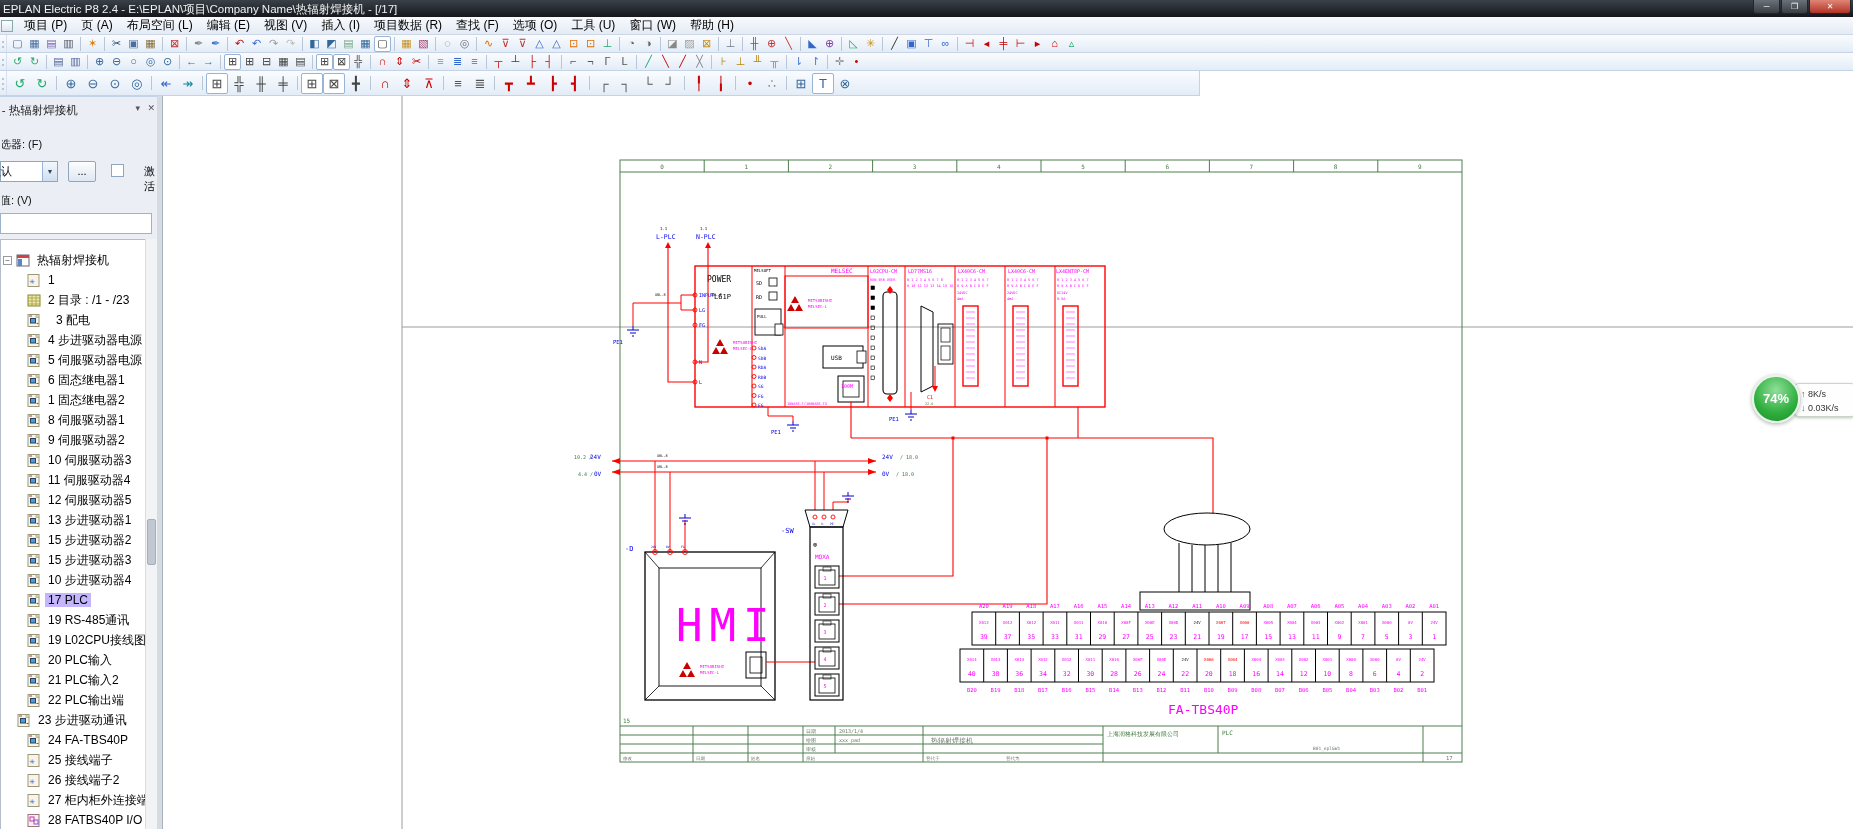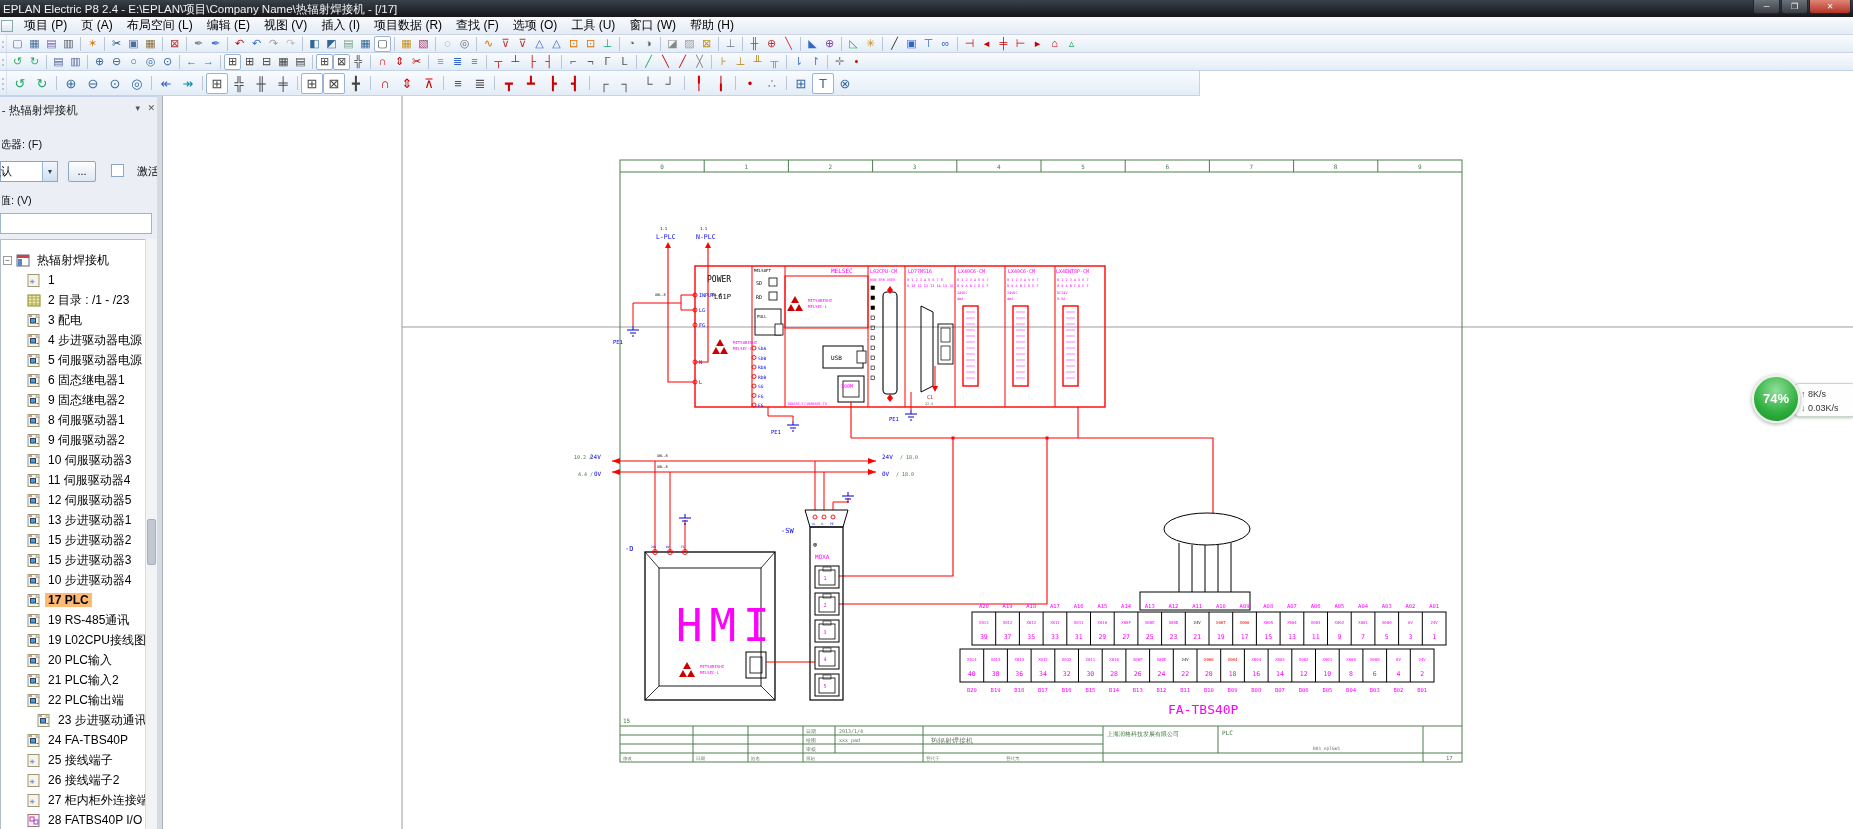--- a/index.html
+++ b/index.html
@@ -58,7 +58,7 @@
     text-align:center; line-height:18px; font-size:11px; }
   #activate-box { position:absolute; left:111px; top:67px; width:13px; height:13px; background:#fff;
     border:1px solid #8ea6c0; }
-  #activate-label { position:absolute; left:137px; top:67px; font-size:11px; }
+  #activate-label { position:absolute; left:144px; top:67px; font-size:11px; }
   #value-input { position:absolute; left:0; top:116px; width:152px; height:21px; background:#fff;
     border:1px solid #9bb4cc; }
   #tree { position:absolute; left:0; top:142px; width:157px; height:591px; background:#fff;

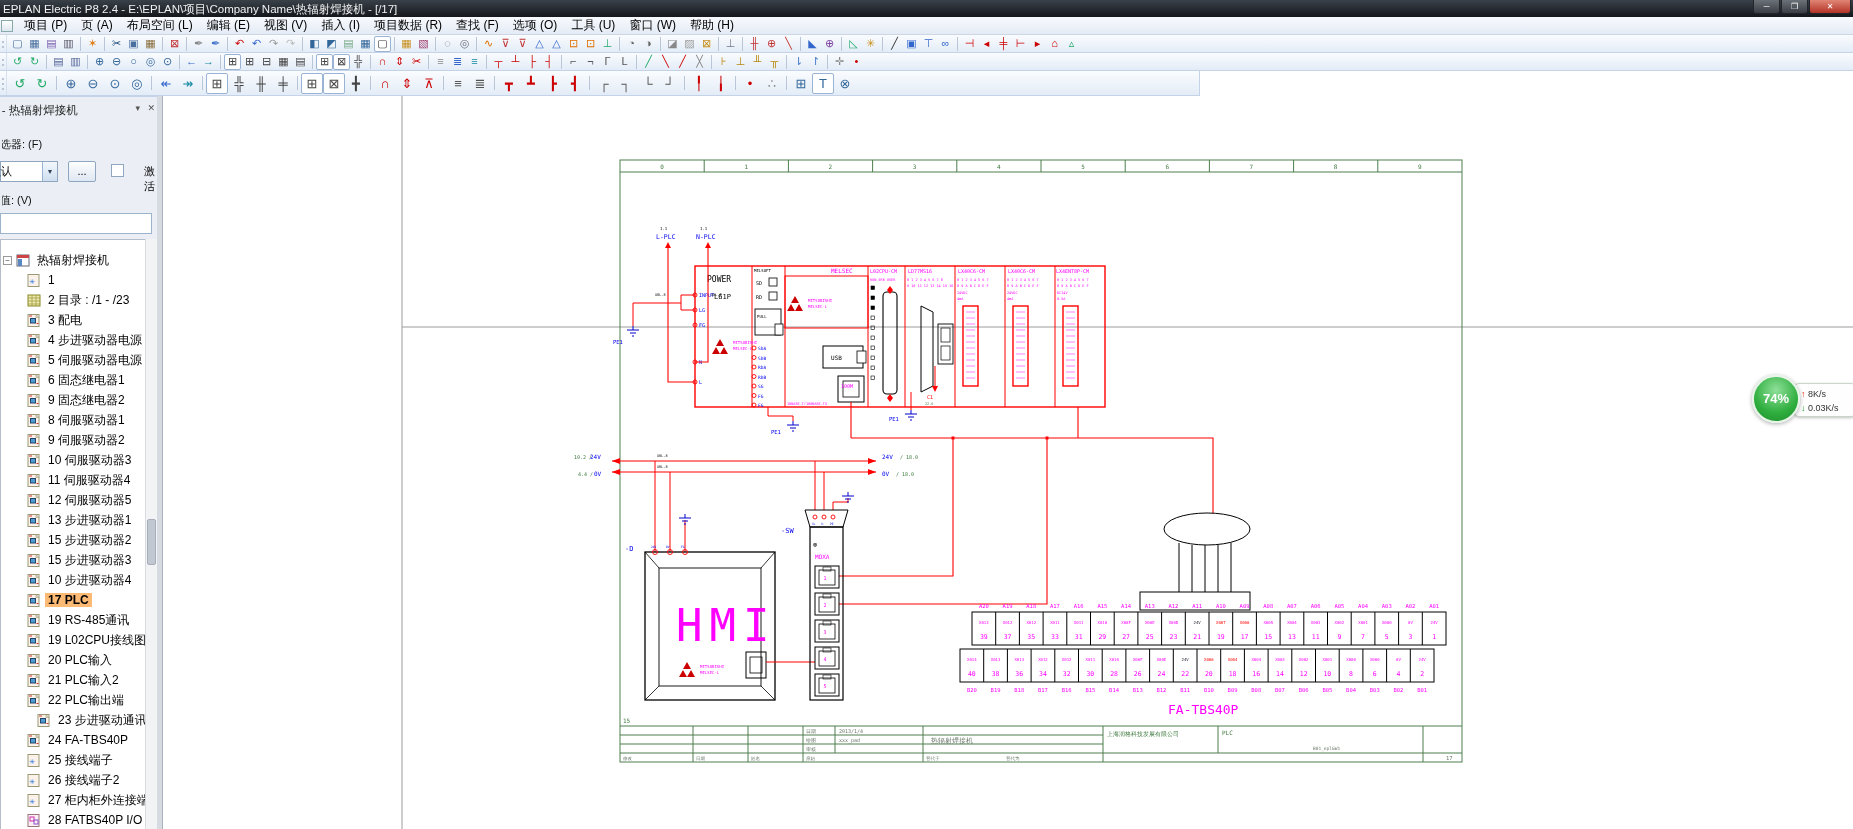--- a/index.html
+++ b/index.html
@@ -353,7 +353,7 @@
           </svg></span>
         <span class="lbl">2 目录 : /1 - /23</span>
       </div>
-      <div class="trow" style="top: 70px; padding-left: 26px;">
+      <div class="trow" style="top: 70px; padding-left: 26px; gap: 8px;">
         <span class="ticon"><svg width="14" height="13">
             <rect x="1" y="0.5" width="11" height="12" fill="#fdf2ea" stroke="#997"></rect>
             <path d="M9 0.5 l3 3 h-3 z" fill="#e8dcd0" stroke="#997" stroke-width=".6"></path>

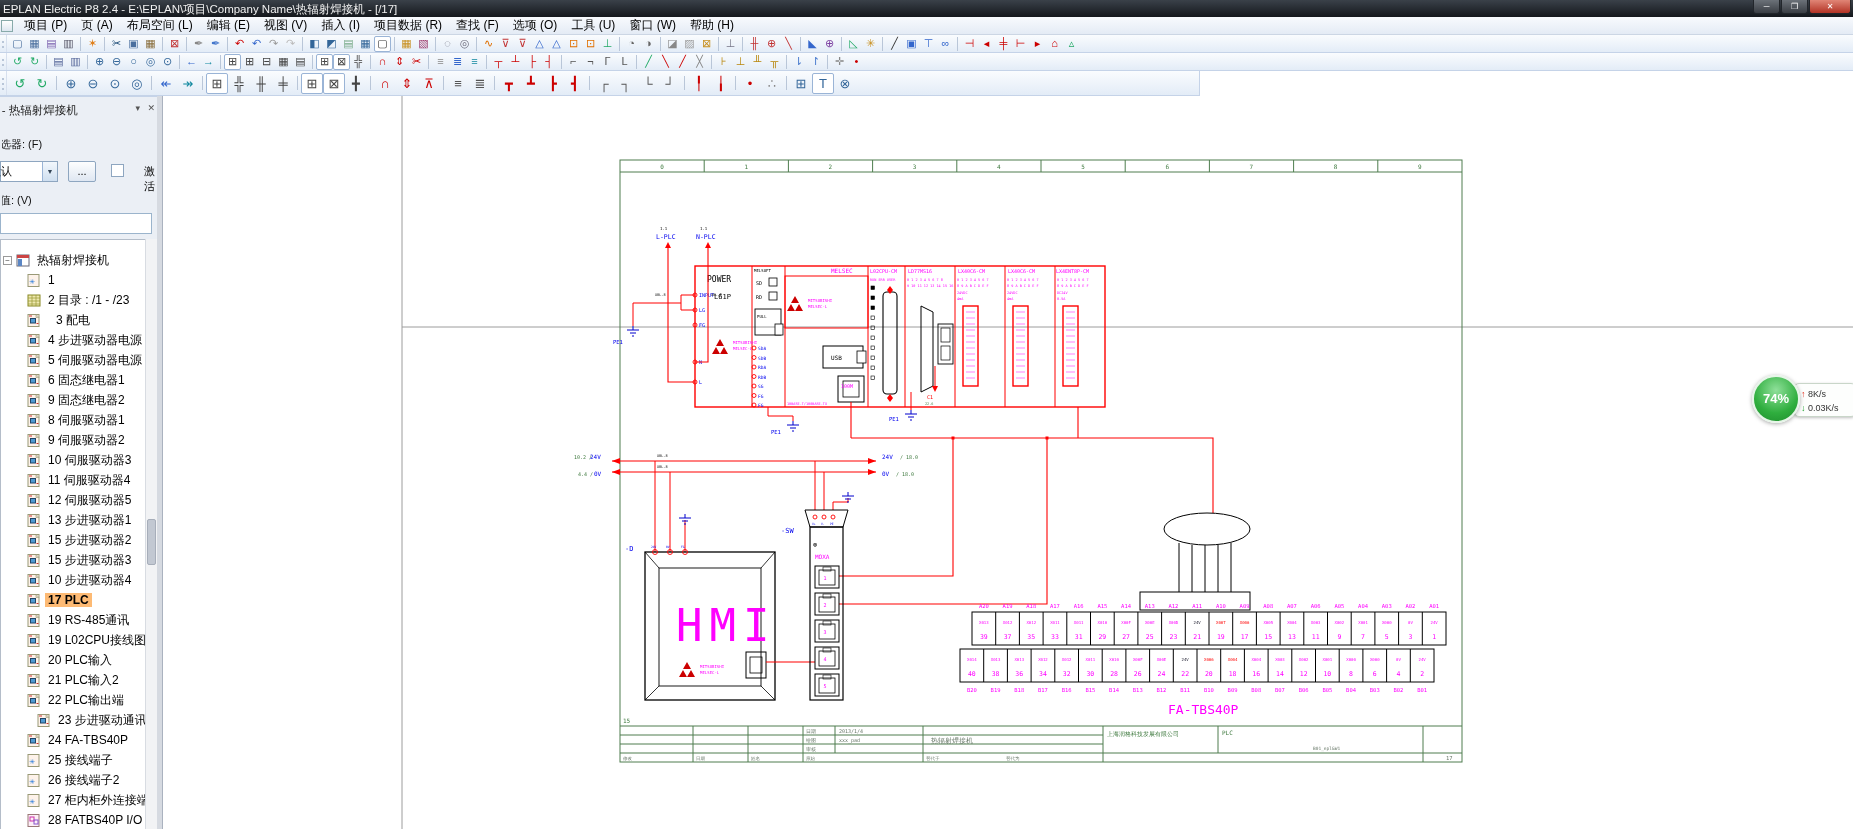--- a/index.html
+++ b/index.html
@@ -396,7 +396,7 @@
             <rect x="3.5" y="4.5" width="5" height="4.5" fill="#4d9ad4" stroke="#246"></rect>
             <path d="M2 2 h3 M9.5 9.5 h2" stroke="#c33"></path>
           </svg></span>
-        <span class="lbl">9 固态继电器2</span>
+        <span class="lbl">1 固态继电器2</span>
       </div>
       <div class="trow" style="top: 170px; padding-left: 26px;">
         <span class="ticon"><svg width="14" height="13">

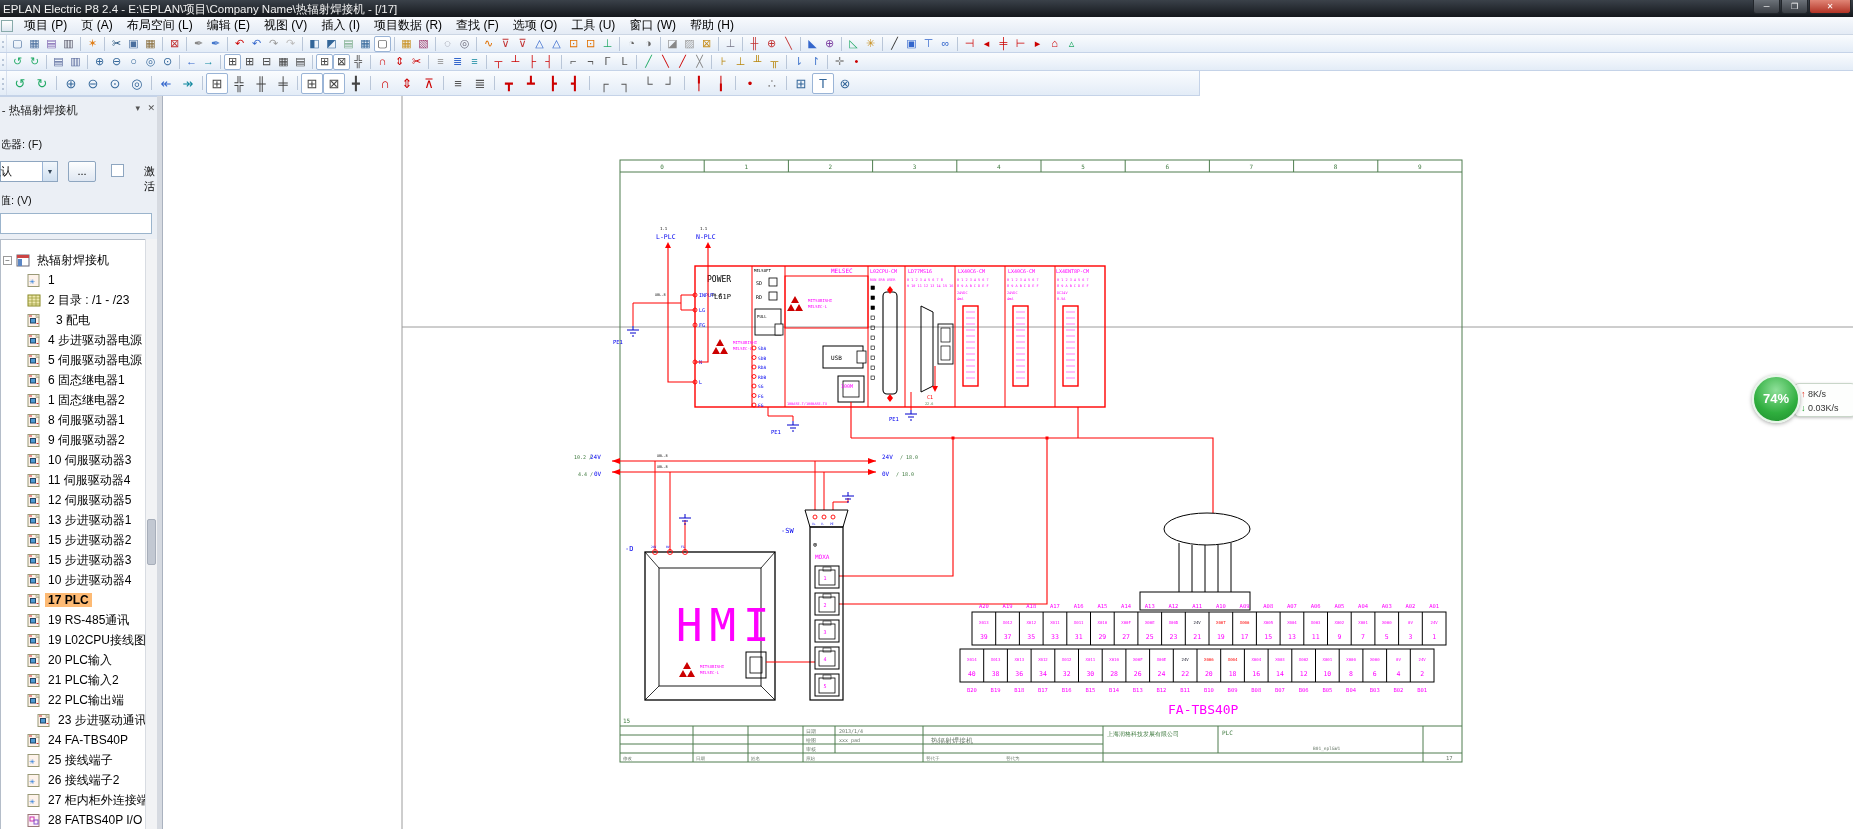--- a/index.html
+++ b/index.html
@@ -66,7 +66,7 @@
   .trow { position:absolute; left:0; height:20px; width:145px; display:flex; align-items:center;
     white-space:nowrap; font-size:12px; color:#000; }
   .trow .lbl { padding:0 3px; }
-  .trow.sel .lbl { background:#fdba74; font-weight:bold; }
+  .trow.sel .lbl { background:#c4b5fd; font-weight:normal; }
   .texp { width:9px; height:9px; border:1px solid #9a9a9a; background:#fff; font-size:8px;
     line-height:7px; text-align:center; color:#444; margin:0 4px 0 2px; flex:none; }
   .ticon { width:14px; height:13px; position:relative; margin-right:4px; flex:none; }

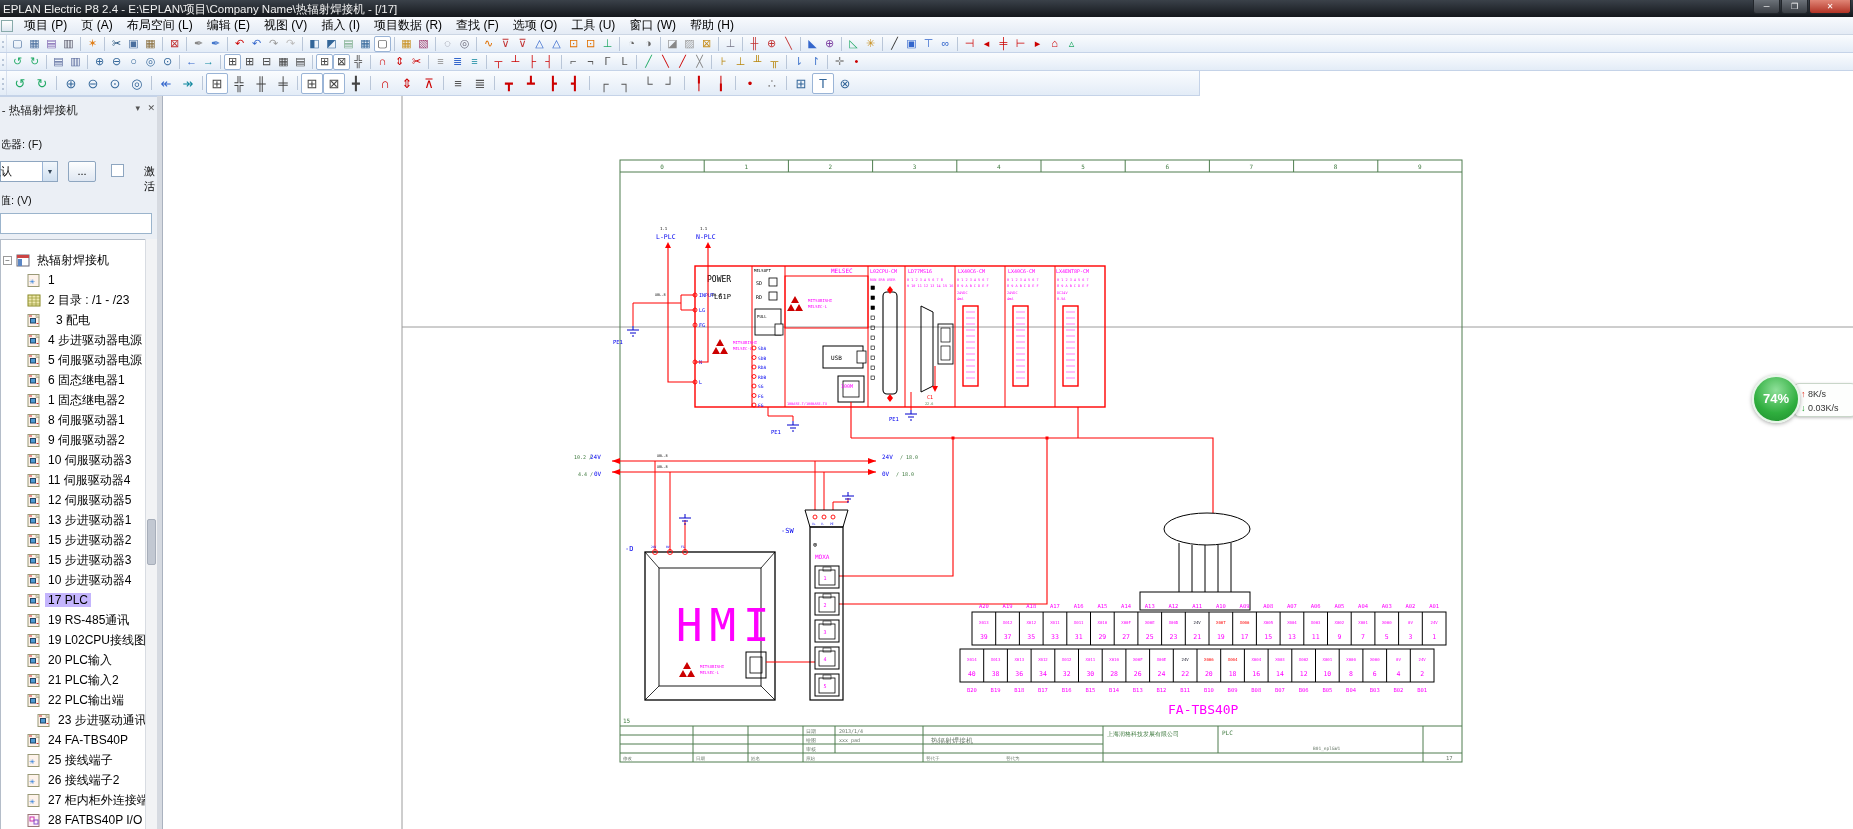--- a/index.html
+++ b/index.html
@@ -533,7 +533,7 @@
           </svg></span>
         <span class="lbl">22 PLC输出端</span>
       </div>
-      <div class="trow" style="top: 470px; padding-left: 36px;">
+      <div class="trow" style="top: 470px; padding-left: 16px;">
         <span class="ticon"><svg width="14" height="13">
             <rect x="1" y="0.5" width="11" height="12" fill="#fdf2ea" stroke="#997"></rect>
             <path d="M9 0.5 l3 3 h-3 z" fill="#e8dcd0" stroke="#997" stroke-width=".6"></path>

